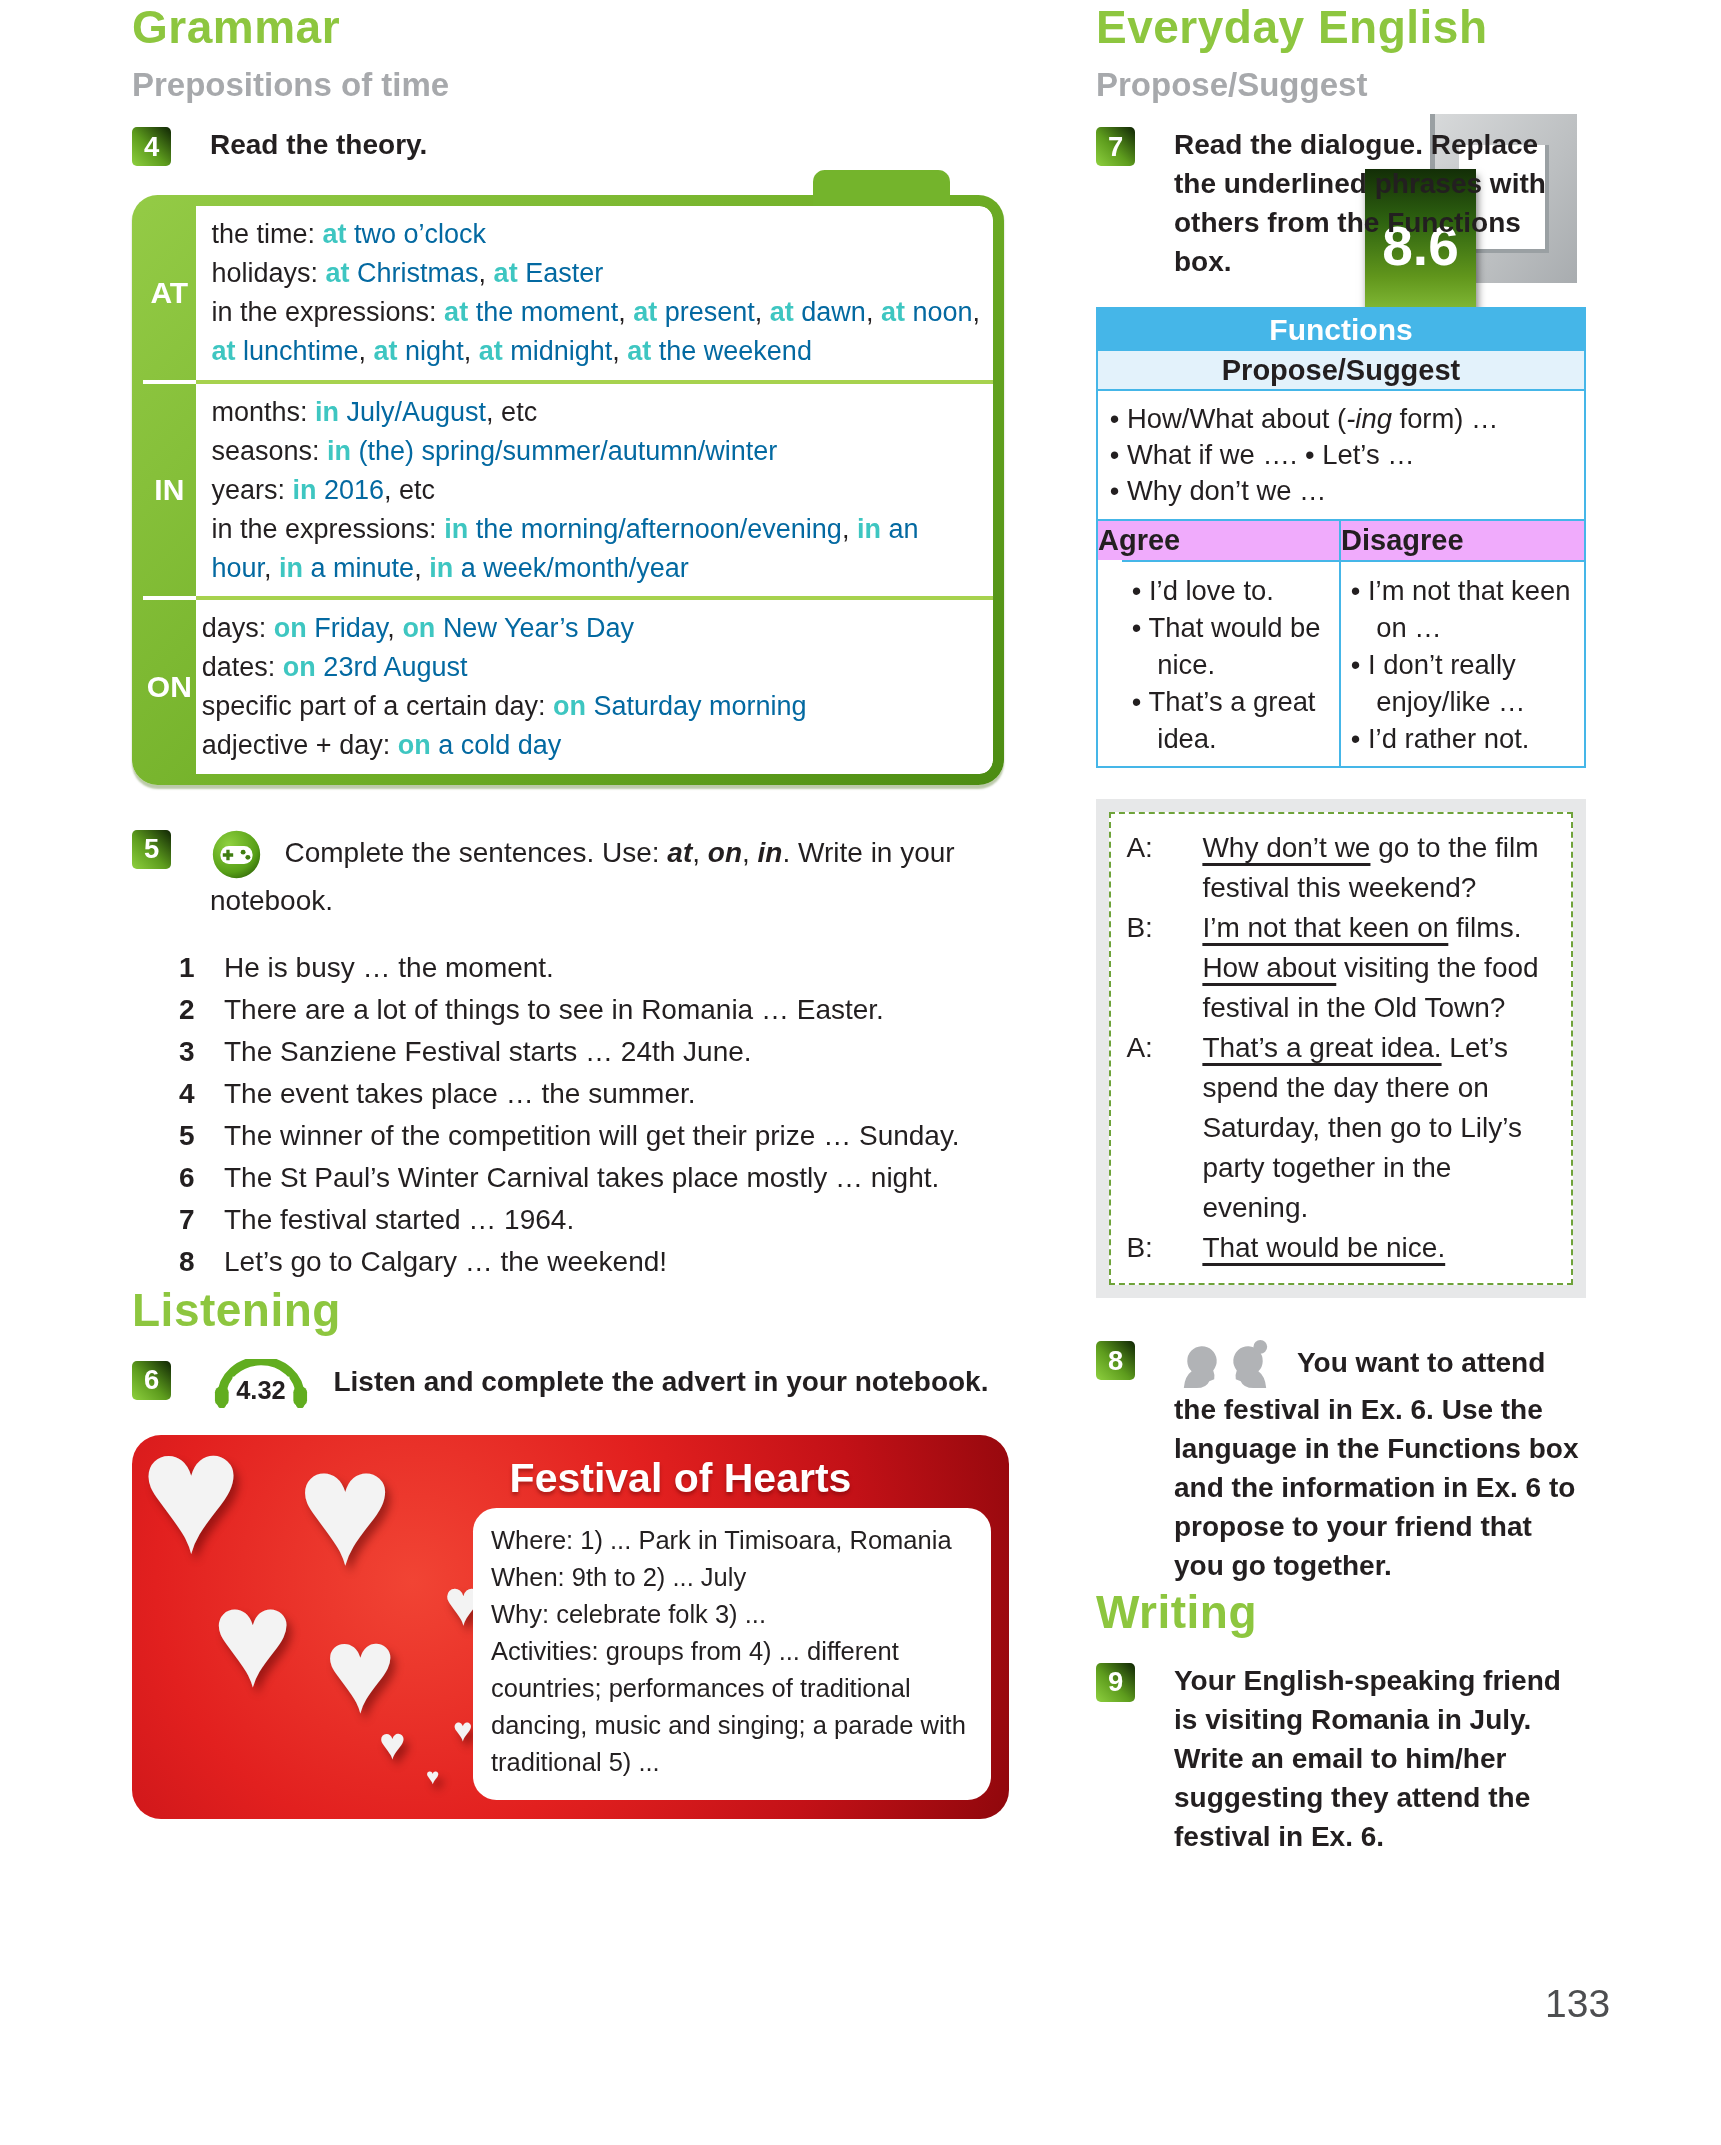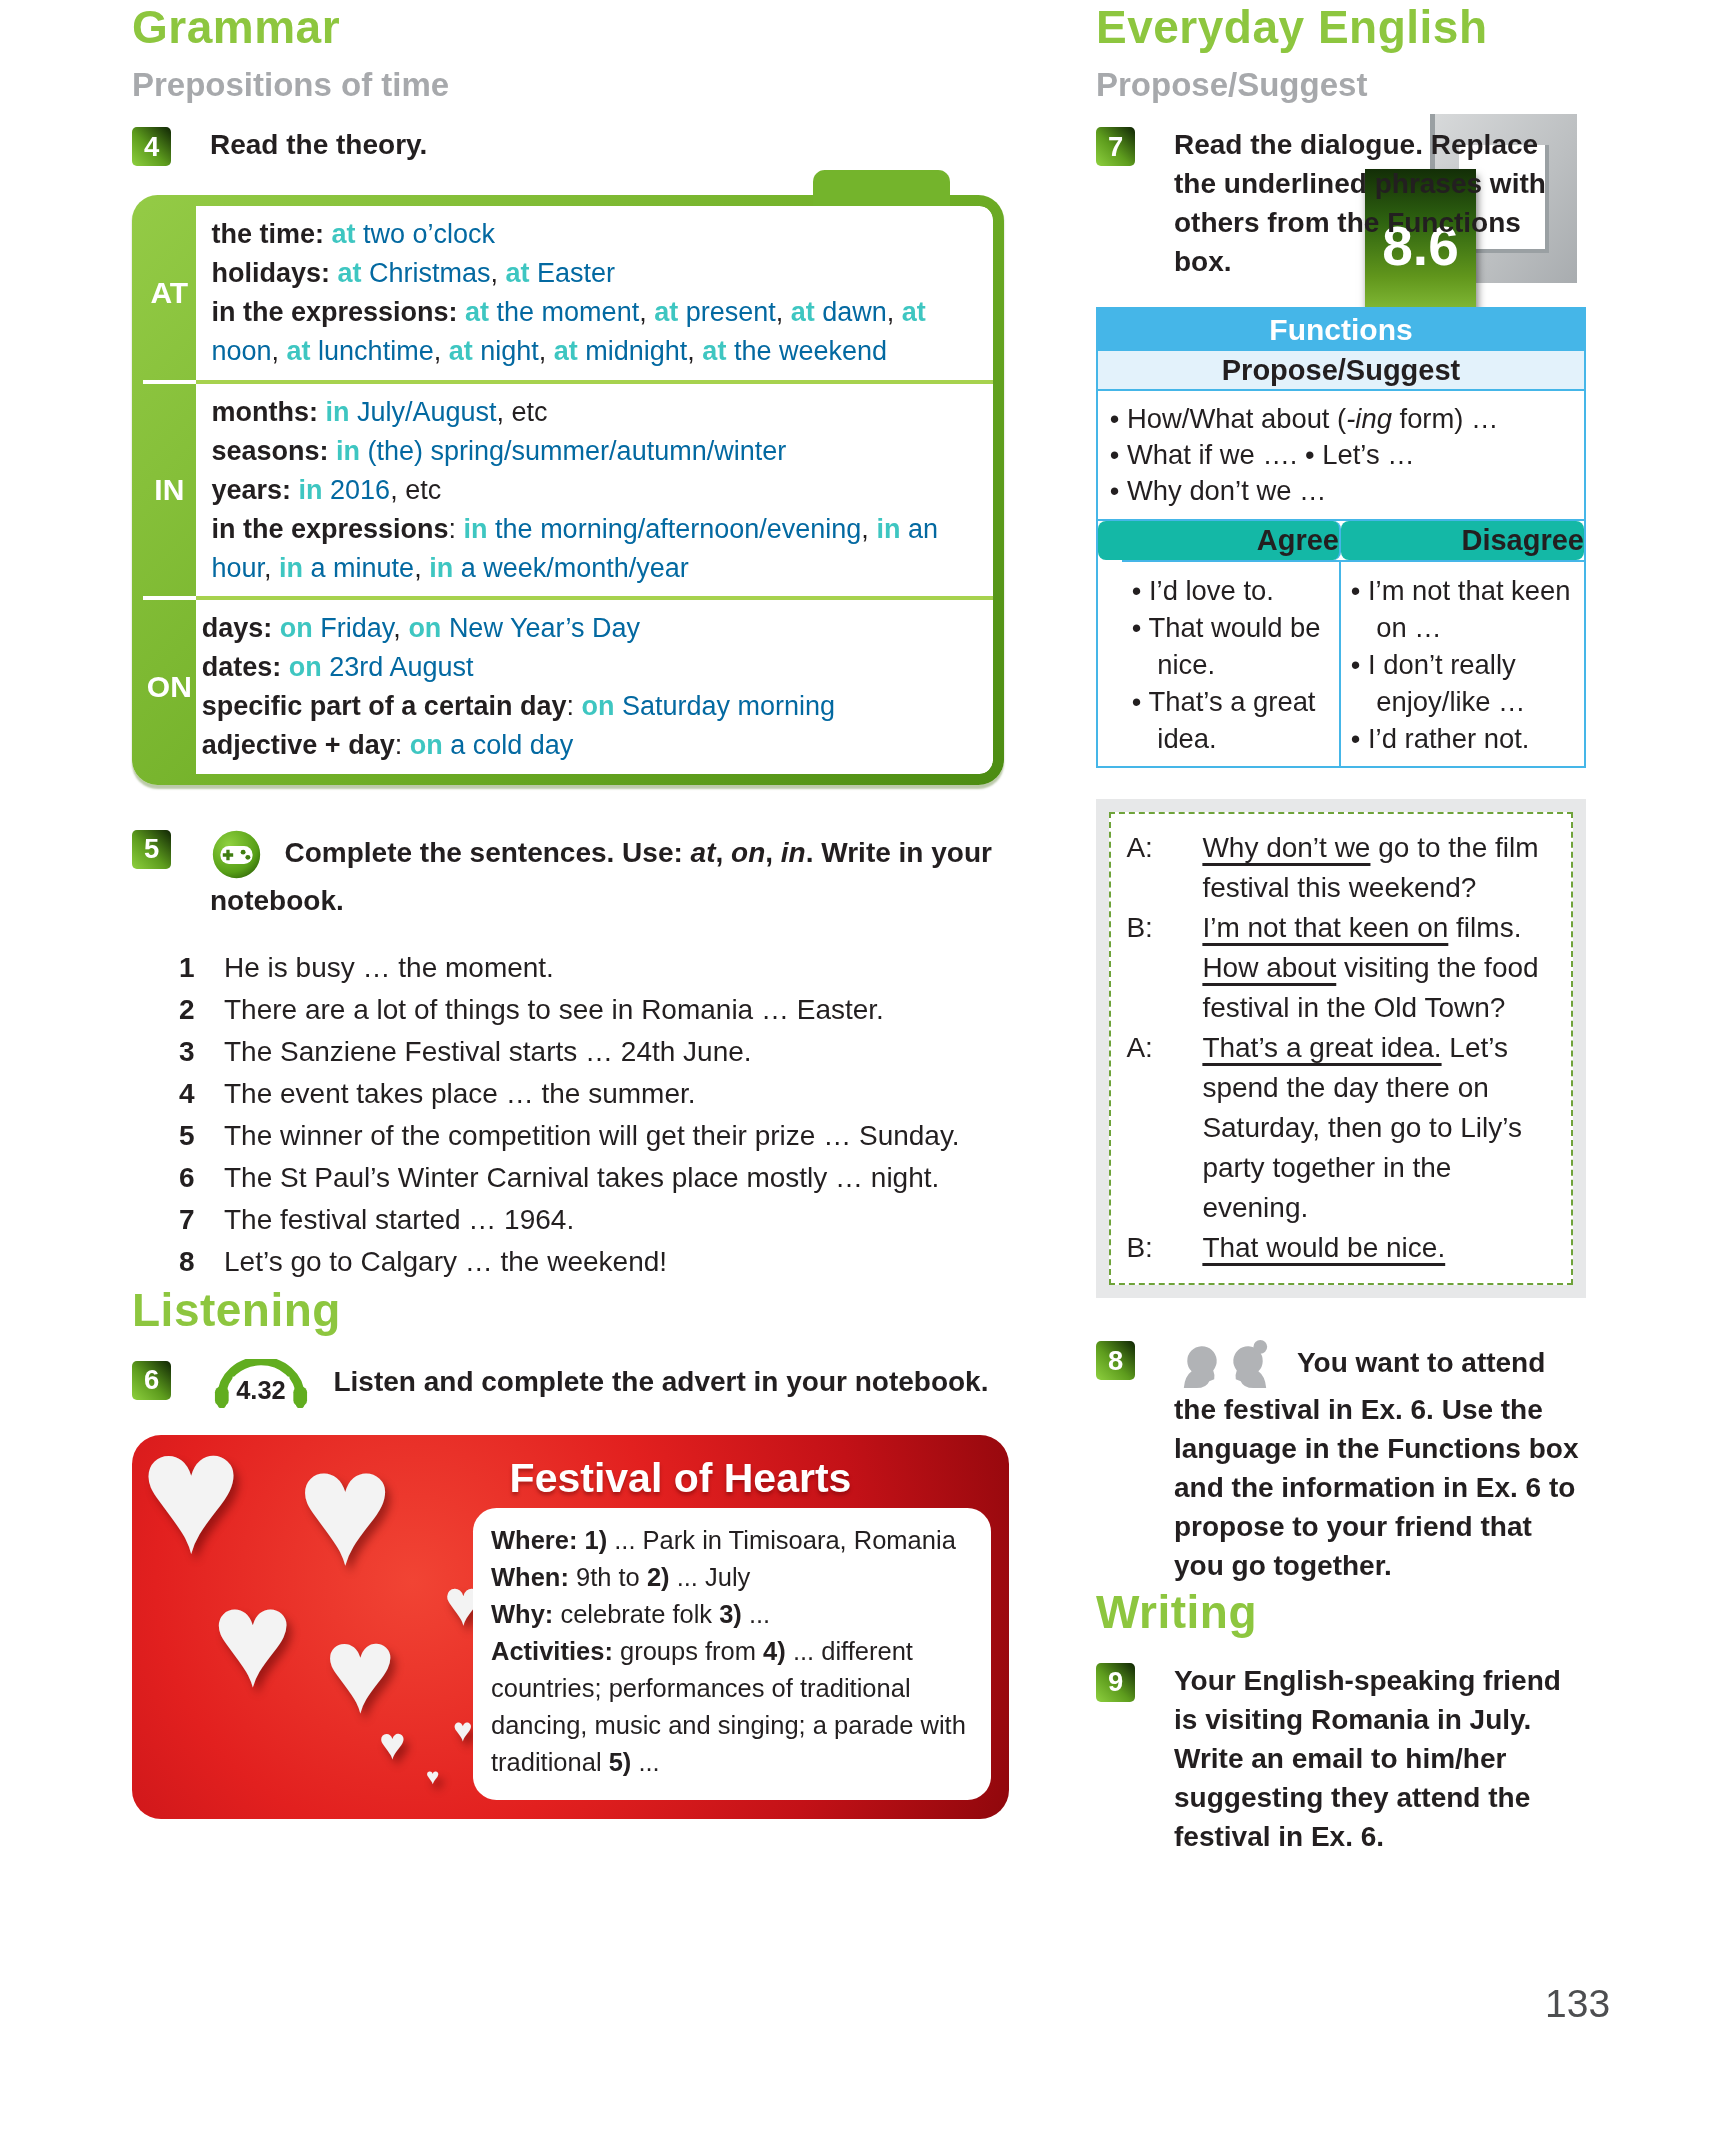--- a/index.html
+++ b/index.html
@@ -9,7 +9,7 @@
   }
   
   .sg-k{font-weight:normal;color:#231f20;}
-  .sg-b{font-weight:bold;color:#231f20;}
+  .sg-b{font-weight:normal;color:#231f20;}
   .sg-t{color:#0369a1;font-weight:normal;}
   .sg-tb{color:#3ec6c1;font-weight:bold;}
   .sg-i{font-style:italic;color:#231f20;}

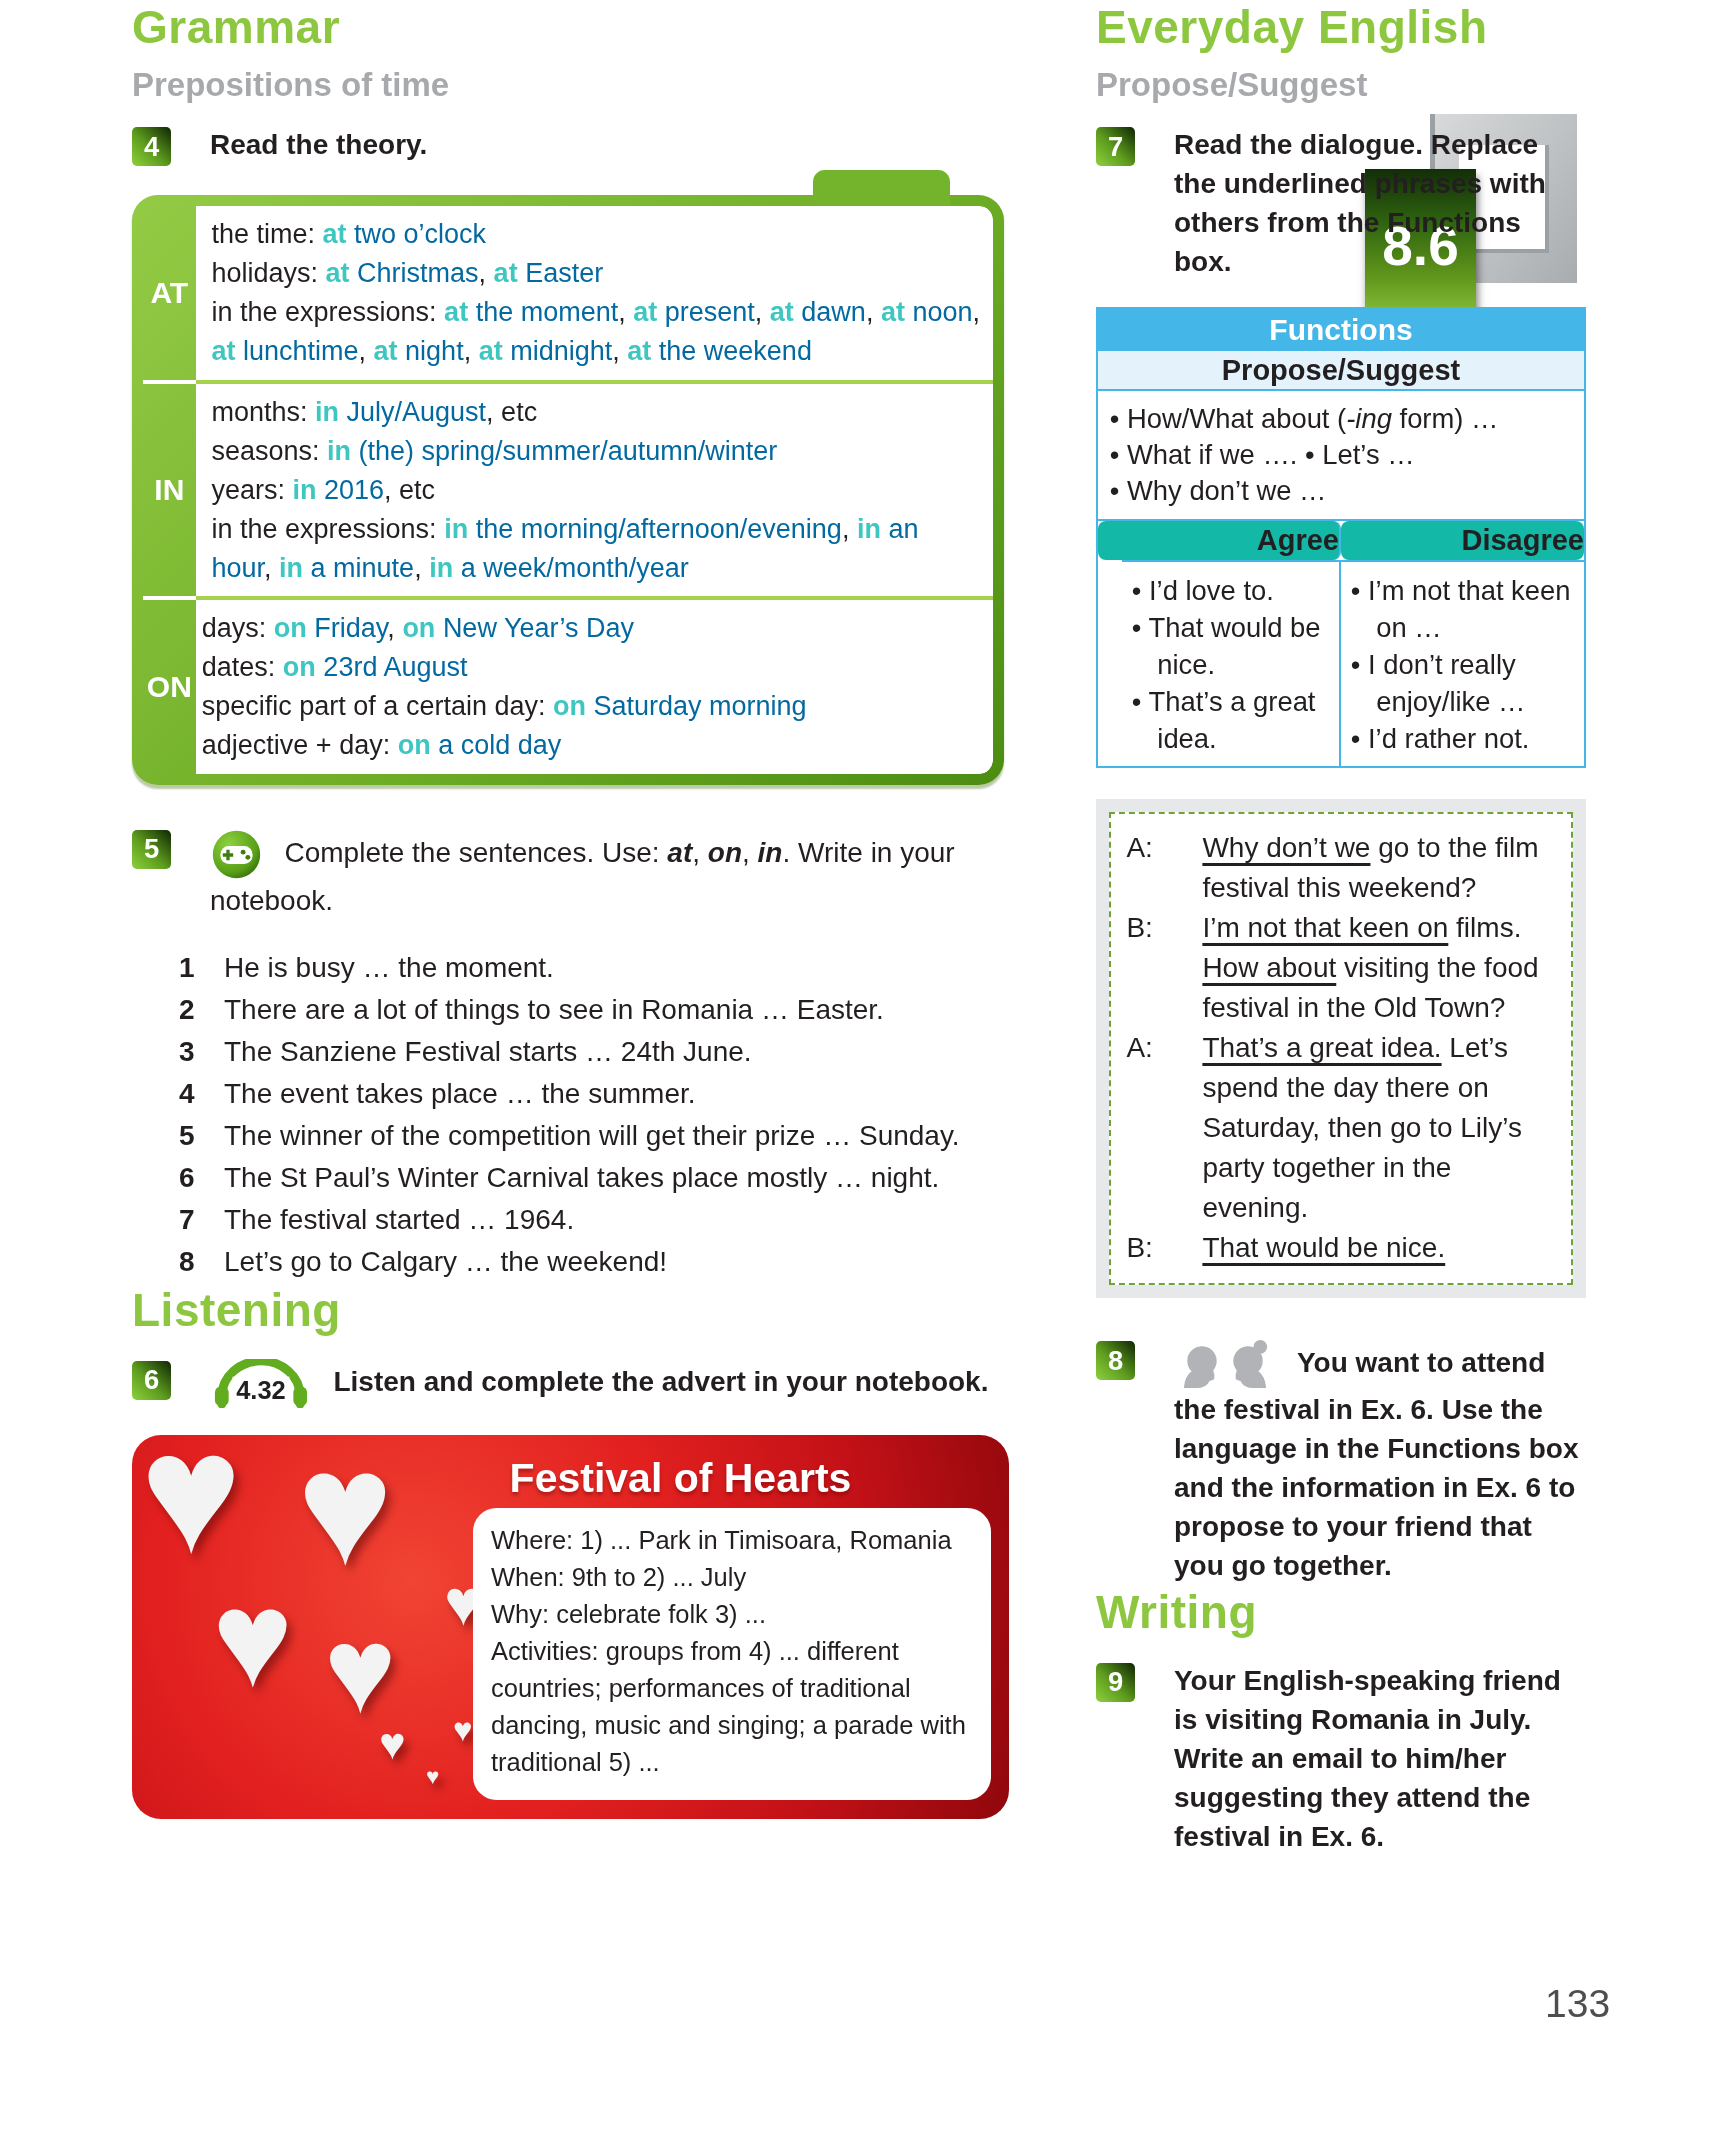--- a/index.html
+++ b/index.html
@@ -91,7 +91,7 @@
   .fn-pro{padding:9.8px 11.8px;font-size:27.4px;line-height:36px;border-top:2.9px solid #45b6e8;}
   .fn-li{padding-left:25.5px;text-indent:-25.5px;}
   .fn-grid{display:grid;grid-template-columns:1fr 1fr;border-top:2.9px solid #45b6e8;}
-  .fn-ch{background:#14b8a6;text-align:right;font-weight:bold;font-size:29px;padding:2.9px 0;border-radius:8px;}
+  .fn-ch{background:#f0abfc;text-align:left;font-weight:bold;font-size:29px;padding:2.9px 0;}
   .fn-ch-l{border-right:2.9px solid #45b6e8;}
   .fn-cell{padding:9.8px 9.8px;font-size:27.4px;line-height:37px;background:#fff;border-top:2.9px solid #45b6e8;}
   .fn-cell-l{border-right:2.9px solid #45b6e8;margin-left:24px;}

